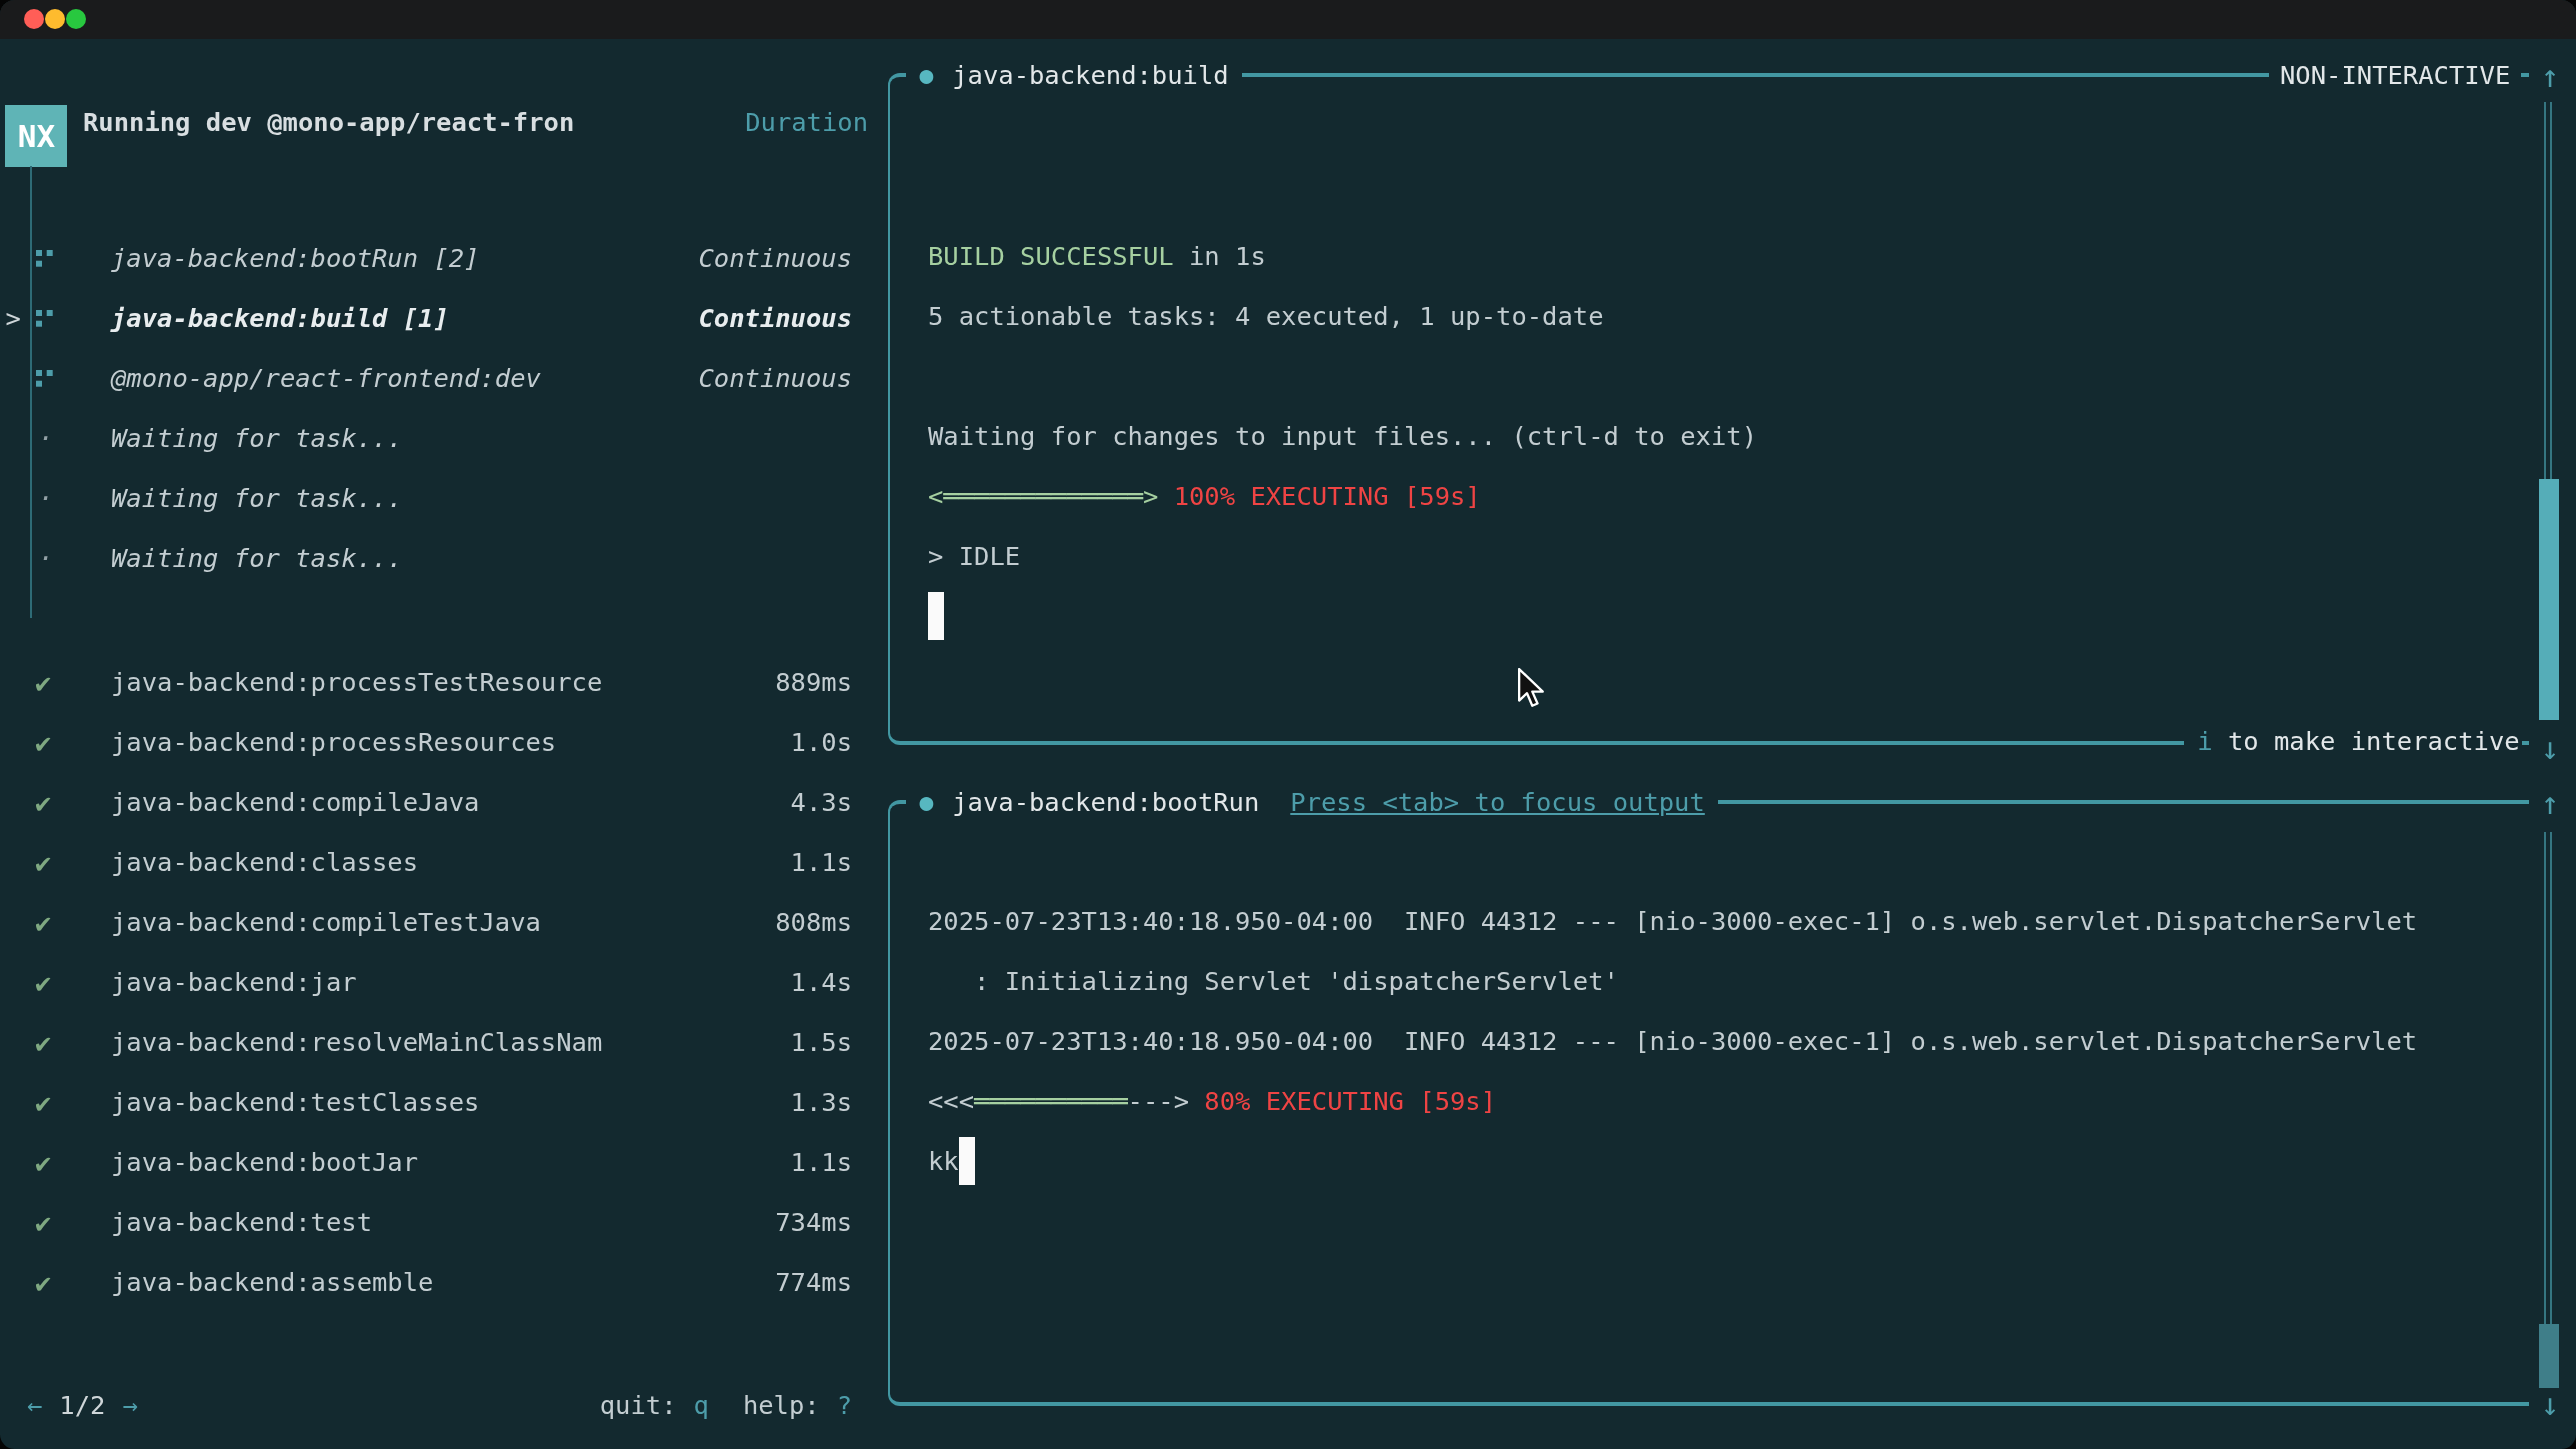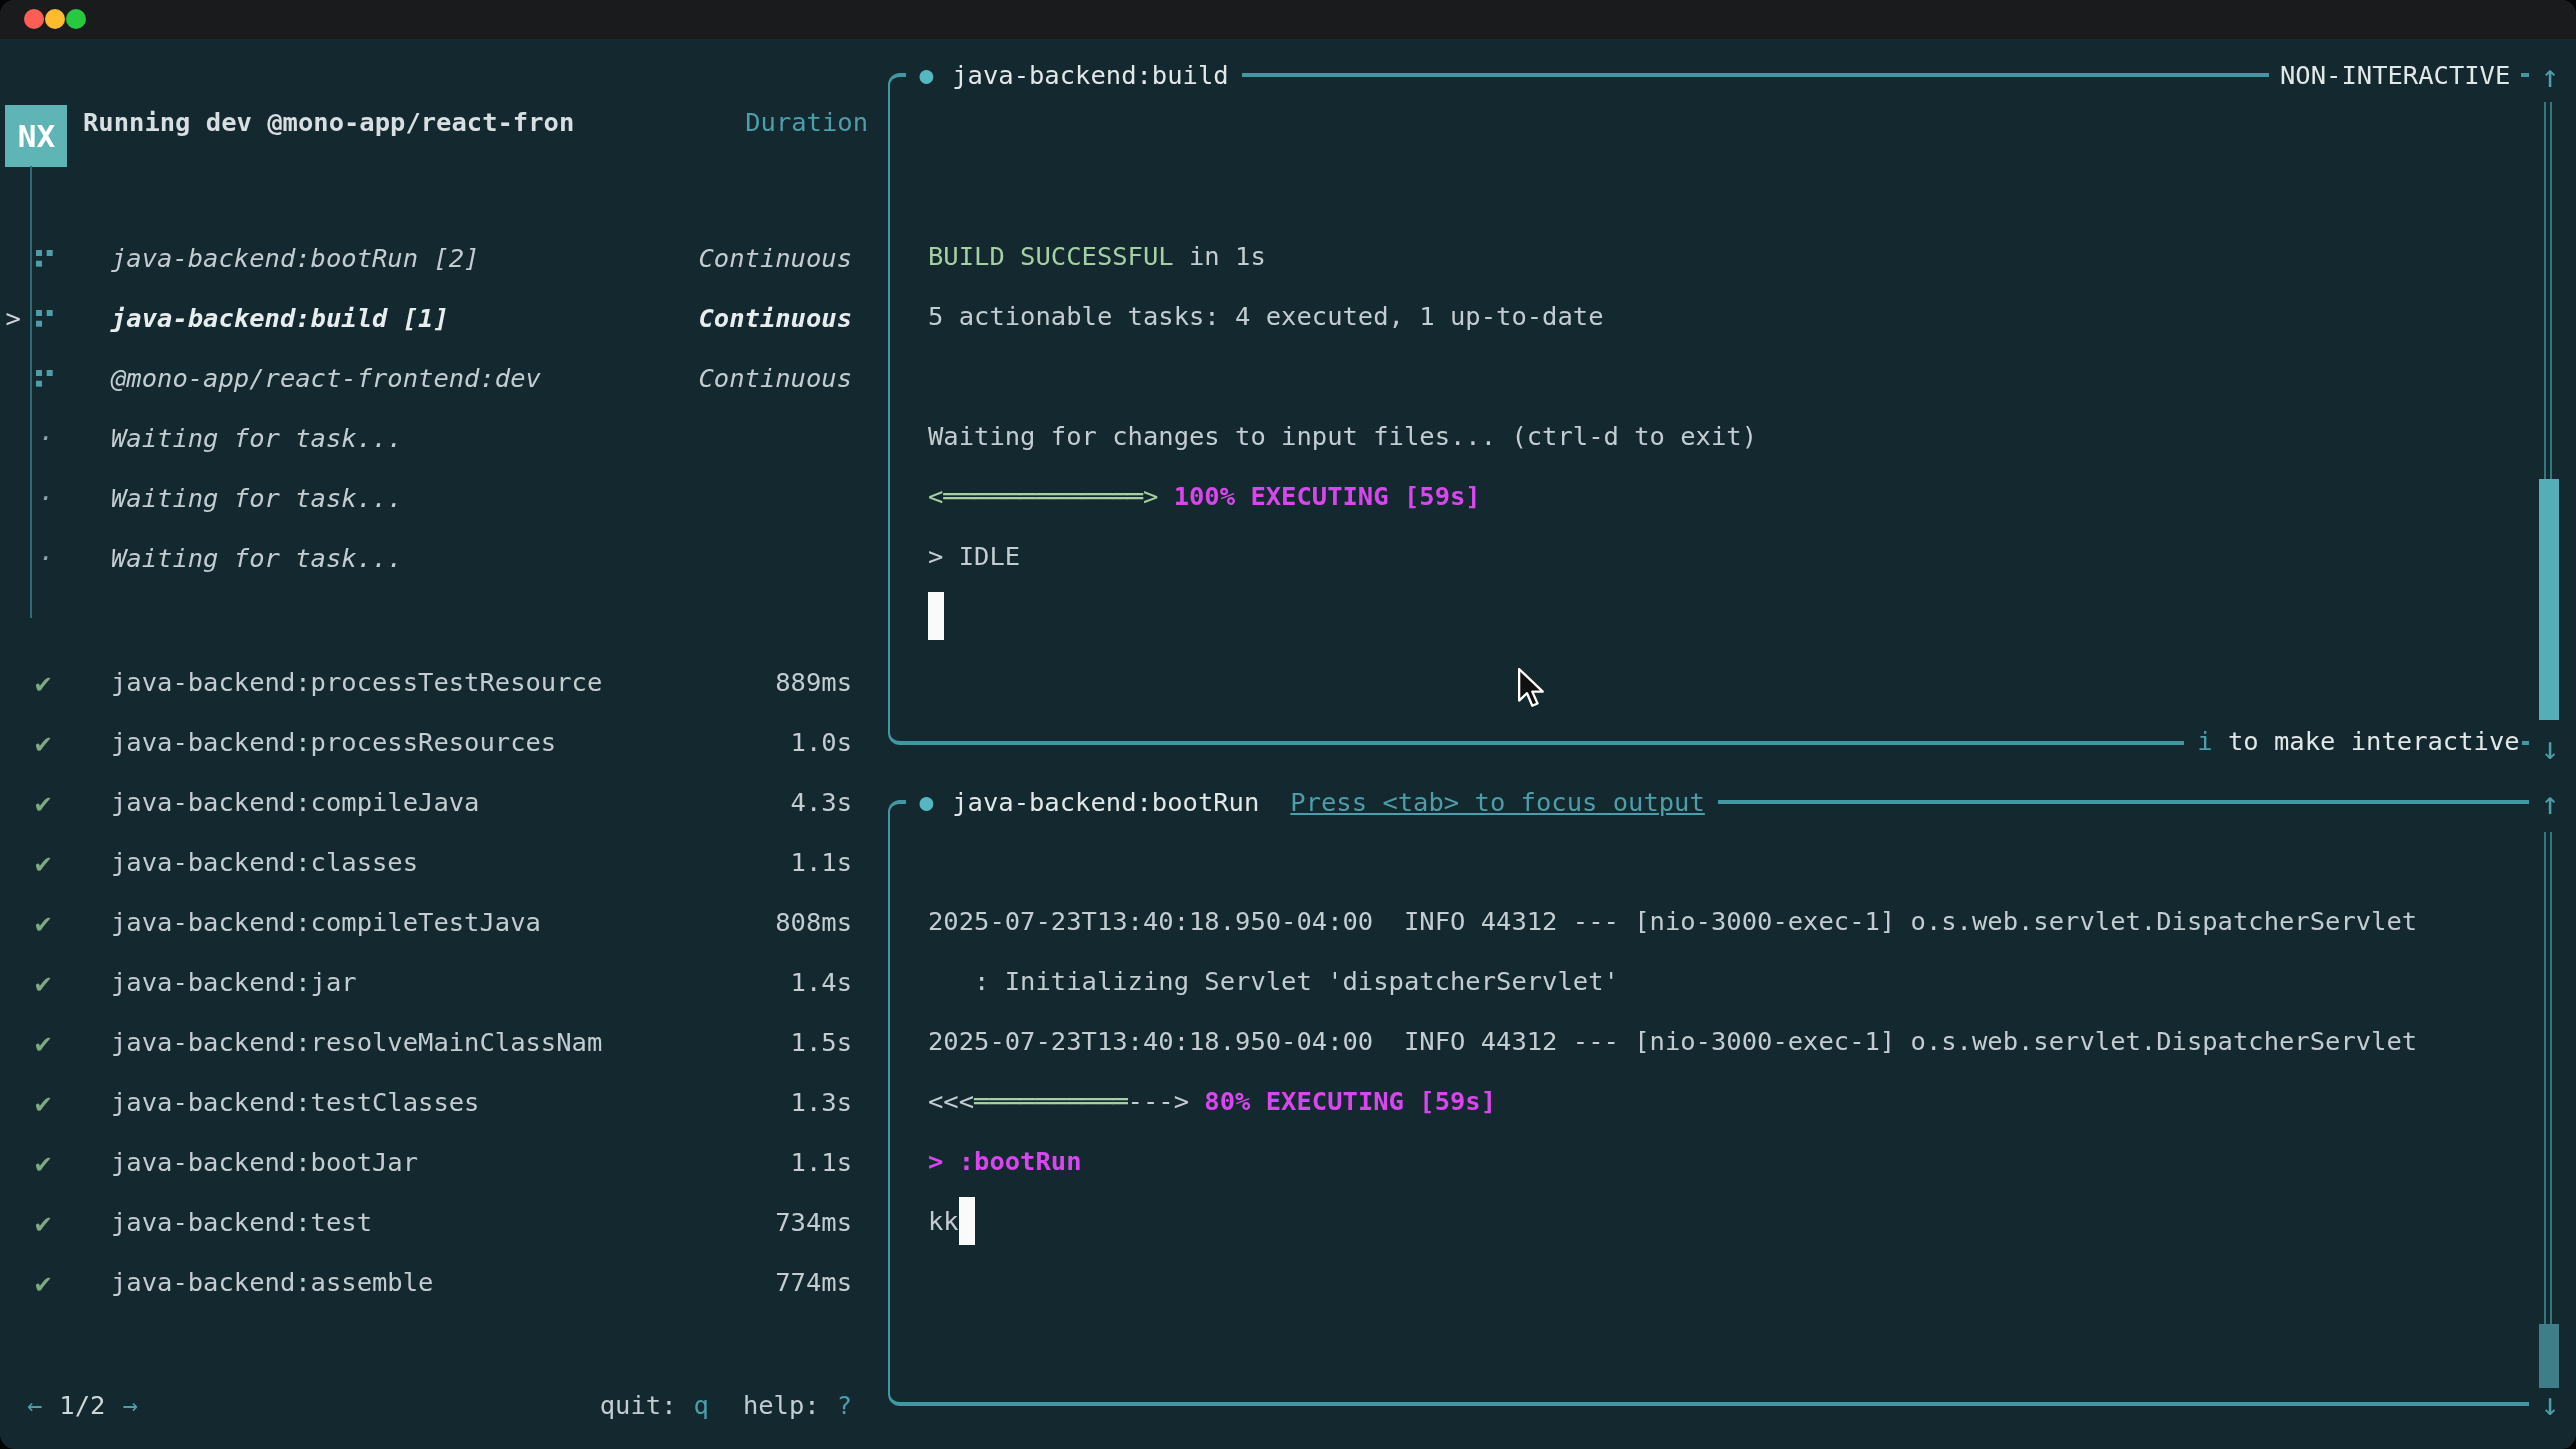--- a/index.html
+++ b/index.html
@@ -62,7 +62,7 @@
   .s1{top:149px;} .s2{top:87px;}
   .pline{height:60px;display:flex;align-items:center;white-space:pre;}
   .green{color:var(--green);}
-  .boldw{color:#d946ef;font-weight:bold;}
+  .boldw{color:#ef4444;font-weight:normal;}
   .cursor{display:inline-block;width:16px;height:48px;background:#fafafa;}
 
   

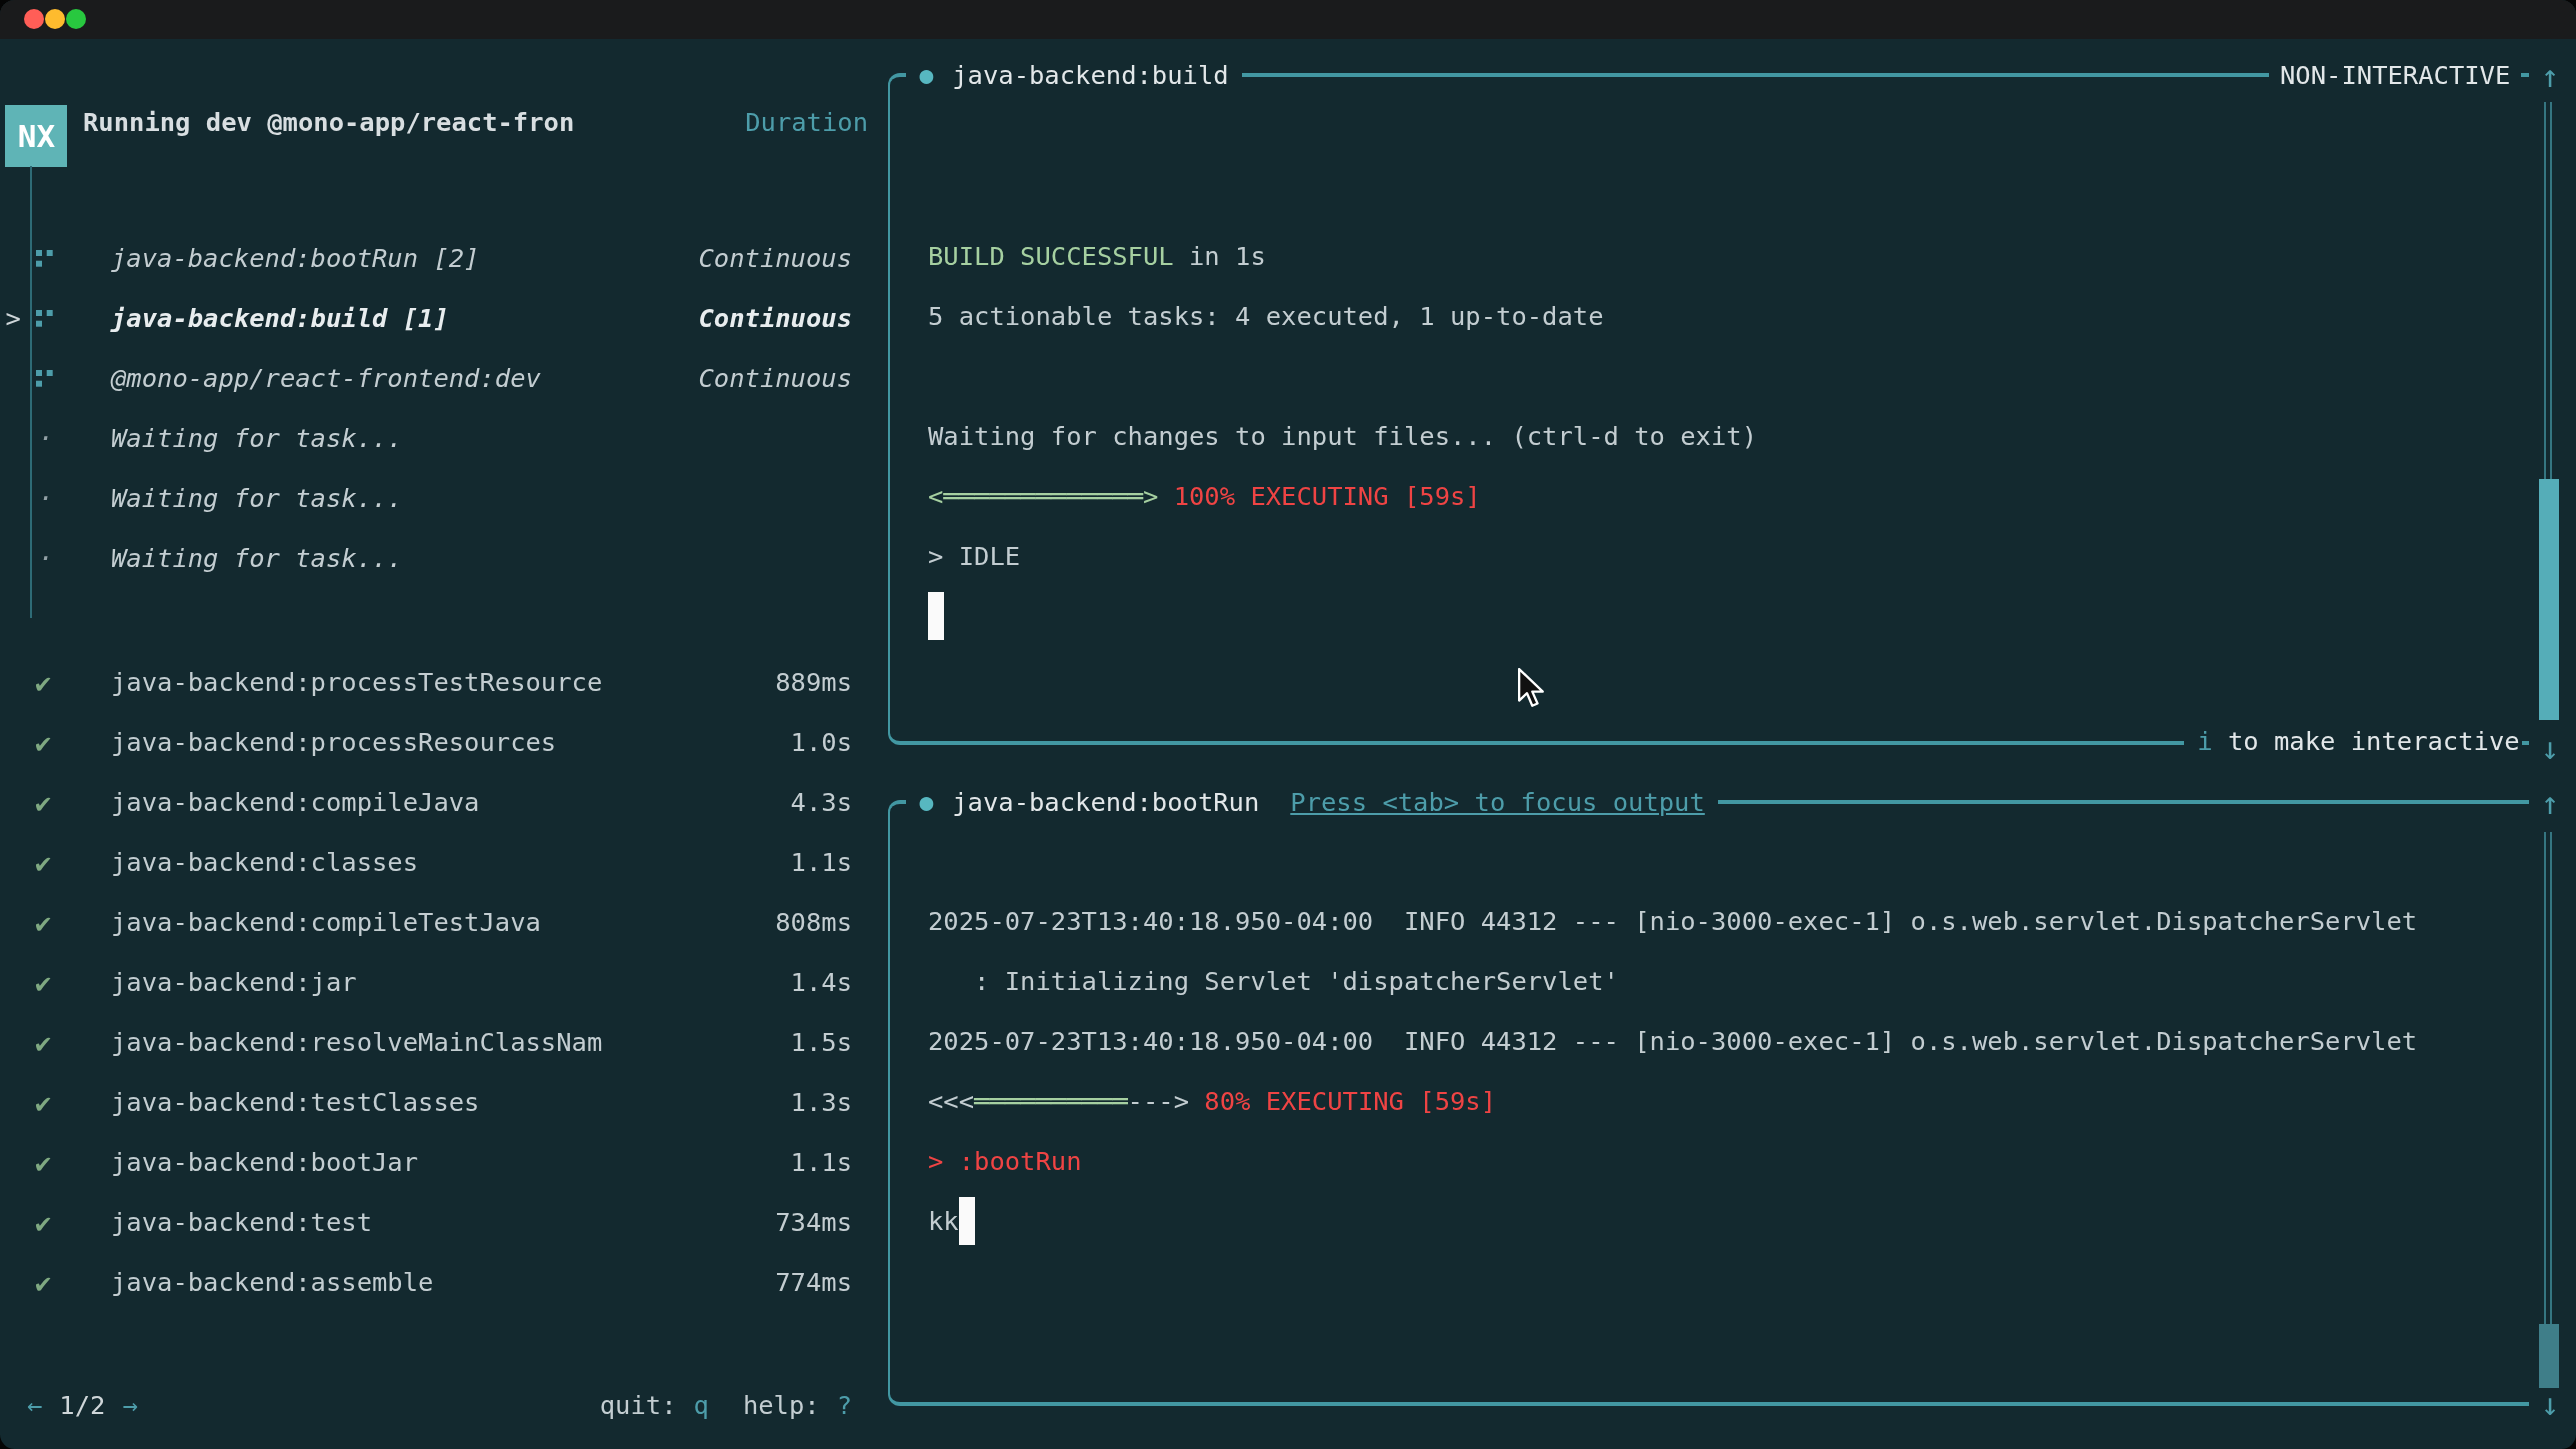--- a/index.html
+++ b/index.html
@@ -252,7 +252,6 @@
       <div class="pline">
         <span>&lt;&lt;&lt;</span><span class="green">══════════</span><span>---&gt; </span><span class="boldw">80% EXECUTING [59s]</span>
       </div>
-      <div class="pline boldw">&gt; :bootRun</div>
       <div class="pline">
         <span>kk</span><span class="cursor"></span>
       </div>

